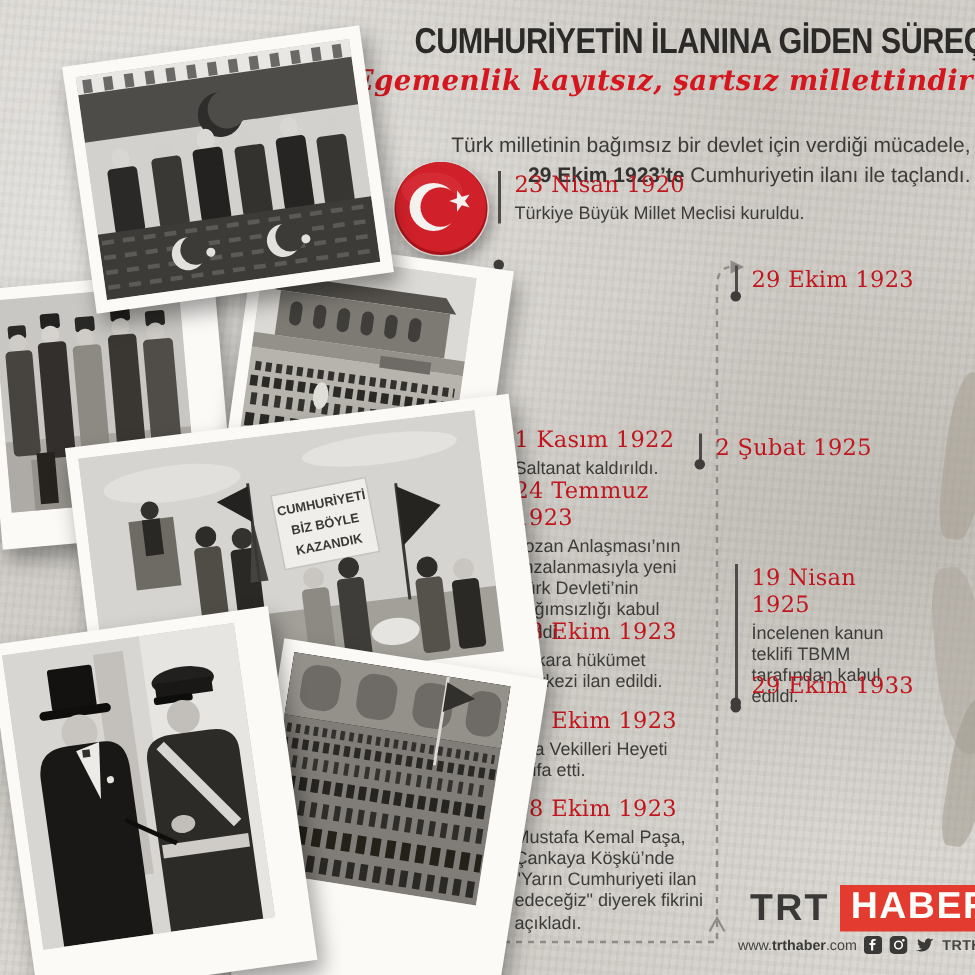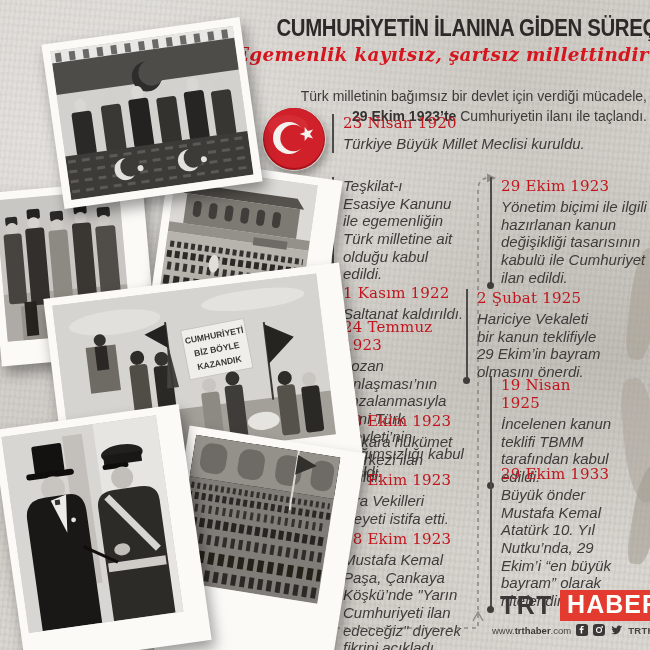--- a/index.html
+++ b/index.html
@@ -39,7 +39,7 @@
   .entry.no-dot::after{display:none;}
   .date{font-family:"DejaVu Serif",serif;font-weight:normal;font-size:15px;
         line-height:1.2;color:#c1161d;margin-bottom:3px;letter-spacing:.2px;}
-  .desc{font-size:15px;line-height:1.18;color:#3d3c3a;font-style:italic;}
+  .desc{font-size:12px;line-height:1.18;color:#3d3c3a;}
   .lead .desc{white-space:nowrap;}
   
   .photo{position:absolute;background:#fbfaf7;padding:8px;

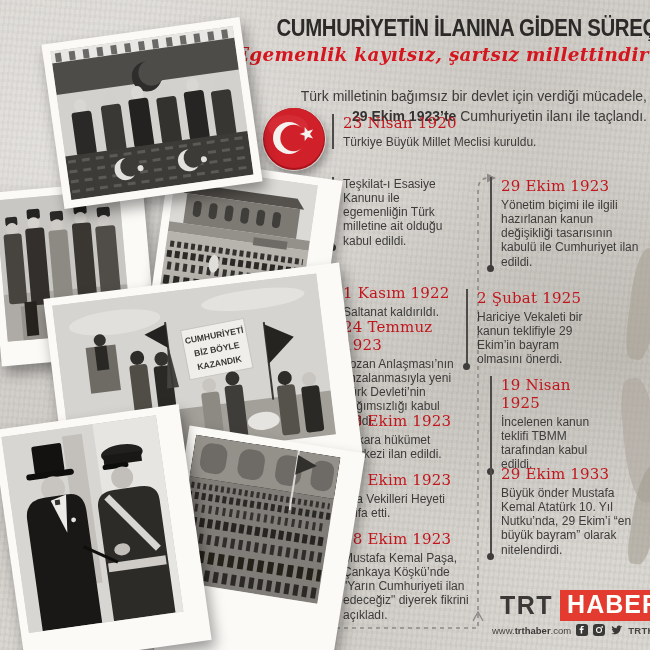--- a/index.html
+++ b/index.html
@@ -263,7 +263,6 @@
   </div>
 
   <div class="entry" style="left:332px;top:177px;width:116px;">
-    <div class="desc">Teşkilat-ı Esasiye Kanunu ile egemenliğin Türk milletine ait olduğu kabul edildi.</div>
   </div>
   <div class="entry" style="left:332px;top:284px;width:122px;">
     <div class="date">1 Kasım 1922</div>

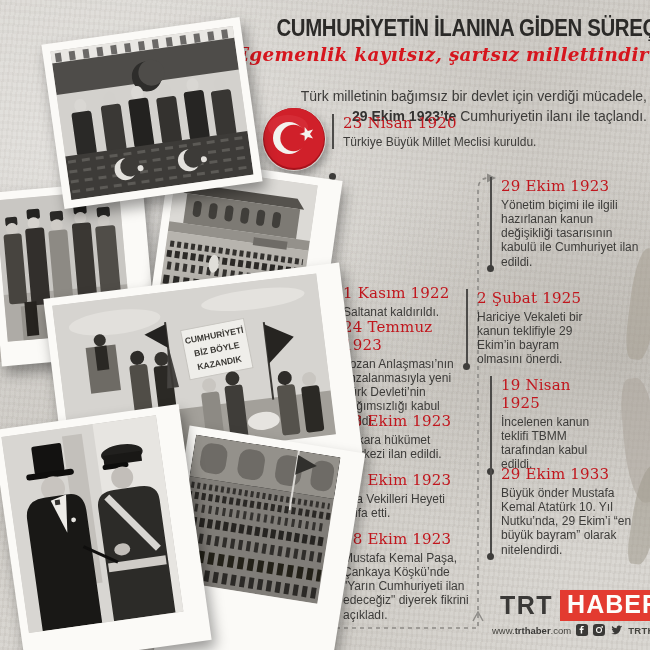--- a/index.html
+++ b/index.html
@@ -287,7 +287,6 @@
 
   <div class="entry" style="left:490px;top:177px;width:146px;">
     <div class="date">29 Ekim 1923</div>
-    <div class="desc">Yönetim biçimi ile ilgili hazırlanan kanun değişikliği tasarısının kabulü ile Cumhuriyet ilan edildi.</div>
   </div>
   <div class="entry" style="left:466px;top:289px;width:126px;">
     <div class="date">2 Şubat 1925</div>

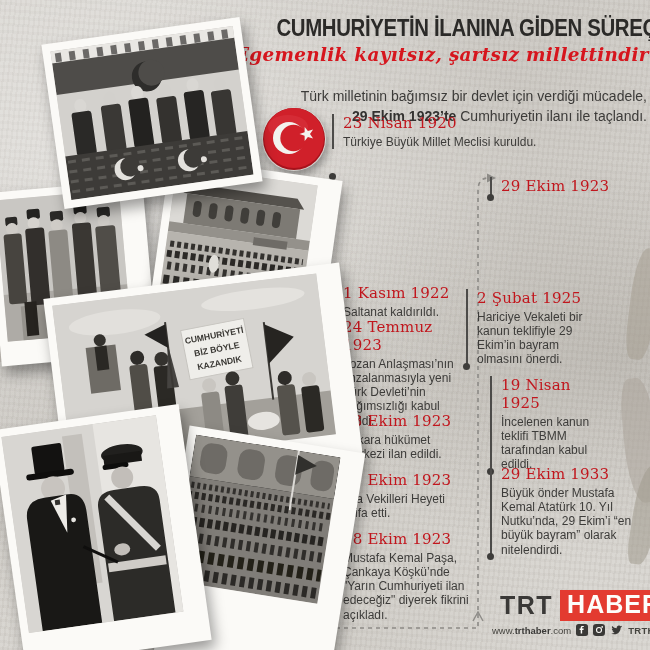--- a/index.html
+++ b/index.html
@@ -290,7 +290,6 @@
   </div>
   <div class="entry" style="left:466px;top:289px;width:126px;">
     <div class="date">2 Şubat 1925</div>
-    <div class="desc">Hariciye Vekaleti bir kanun teklifiyle 29 Ekim’in bayram olmasını önerdi.</div>
   </div>
   <div class="entry" style="left:490px;top:376px;width:112px;">
     <div class="date">19 Nisan 1925</div>

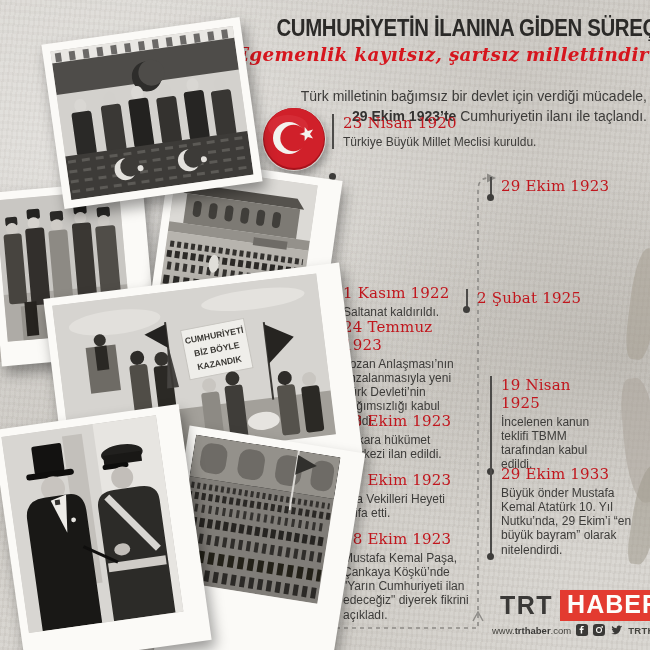--- a/index.html
+++ b/index.html
@@ -295,7 +295,7 @@
     <div class="date">19 Nisan 1925</div>
     <div class="desc">İncelenen kanun teklifi TBMM tarafından kabul edildi.</div>
   </div>
-  <div class="entry" style="left:490px;top:465px;width:132px;">
+  <div class="entry" style="left:490px;top:448px;width:132px;">
     <div class="date">29 Ekim 1933</div>
     <div class="desc">Büyük önder Mustafa Kemal Atatürk 10. Yıl Nutku’nda, 29 Ekim’i “en büyük bayram” olarak nitelendirdi.</div>
   </div>

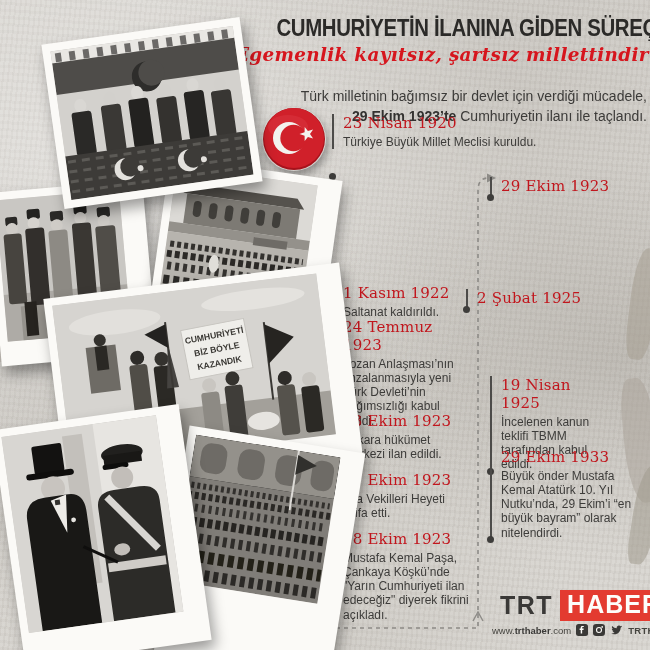--- a/index.html
+++ b/index.html
@@ -297,7 +297,6 @@
   </div>
   <div class="entry" style="left:490px;top:448px;width:132px;">
     <div class="date">29 Ekim 1933</div>
-    <div class="desc">Büyük önder Mustafa Kemal Atatürk 10. Yıl Nutku’nda, 29 Ekim’i “en büyük bayram” olarak nitelendirdi.</div>
   </div>
 
   <div class="brand">

